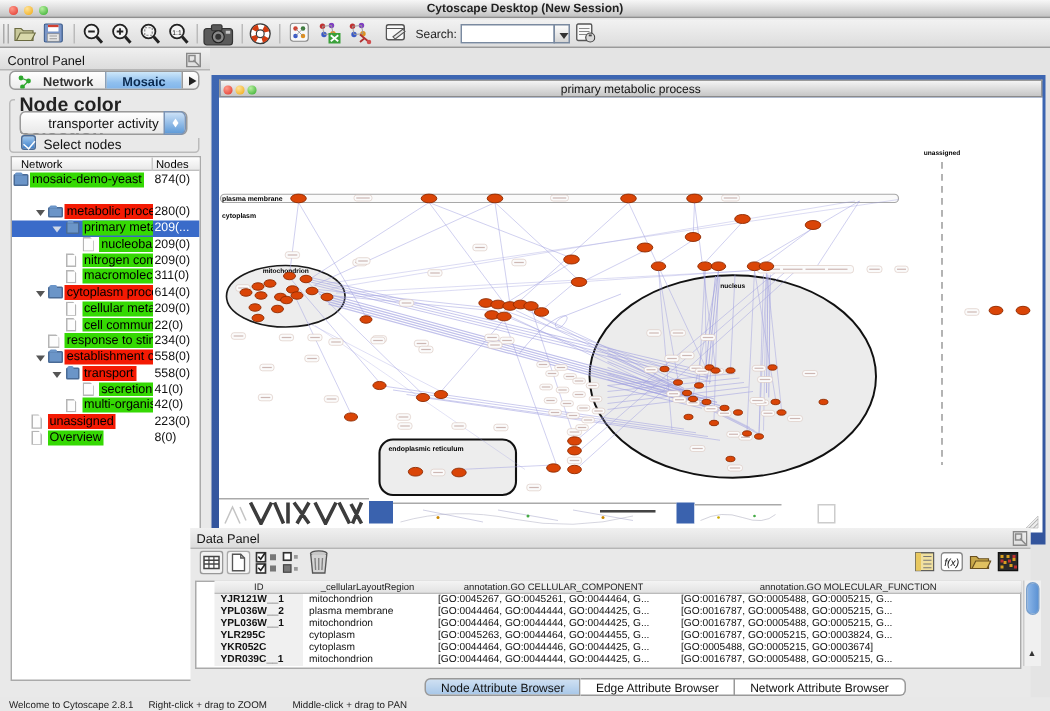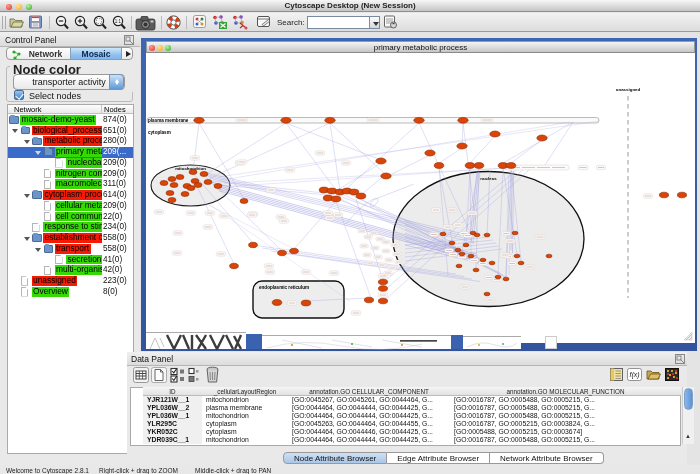--- a/index.html
+++ b/index.html
@@ -64,7 +64,7 @@
 .tval { position:absolute; left:95px; top:0.4px; font-size:8.2px; line-height:9.8px; }
 
 #desktop { position:absolute; left:140px; top:32px; width:560px; height:433px; background:#e4e4e4; }
-#frame { position:absolute; left:1px; top:6px; width:556px; height:313px;
+#frame { position:absolute; left:1px; top:18px; width:556px; height:313px;
   background:linear-gradient(180deg,#3d66b2,#33549c); border-radius:0; }
 #frametitle { position:absolute; left:5px; top:3px; width:549px; height:12px;
   background:linear-gradient(#f4f4f4,#c6c6c6); border:1px solid #9a9a9a; border-bottom:1px solid #8a8a8a; }

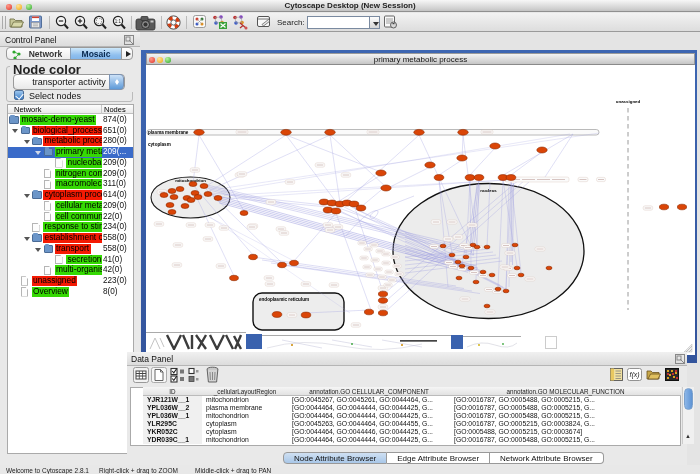--- a/index.html
+++ b/index.html
@@ -245,12 +245,6 @@
 <span class="tfold" style="left:1.0px"></span>
 <span class="tlab" style="left:12.0px;max-width:81.5px;background:#35d903">mosaic-demo-yeast</span>
 <span class="tval" style="color:#111">874(0)</span>
-</div>
-<div class="trow" style="top:11.2px;background:transparent">
-<span class="tarr" style="left:4.0px;border-top-color:#555"></span>
-<span class="tfold" style="left:12.5px"></span>
-<span class="tlab" style="left:23.5px;max-width:70.0px;background:#f41a03">biological_process</span>
-<span class="tval" style="color:#111">651(0)</span>
 </div>
 <div class="trow" style="top:22.0px;background:transparent">
 <span class="tarr" style="left:15.5px;border-top-color:#555"></span>

